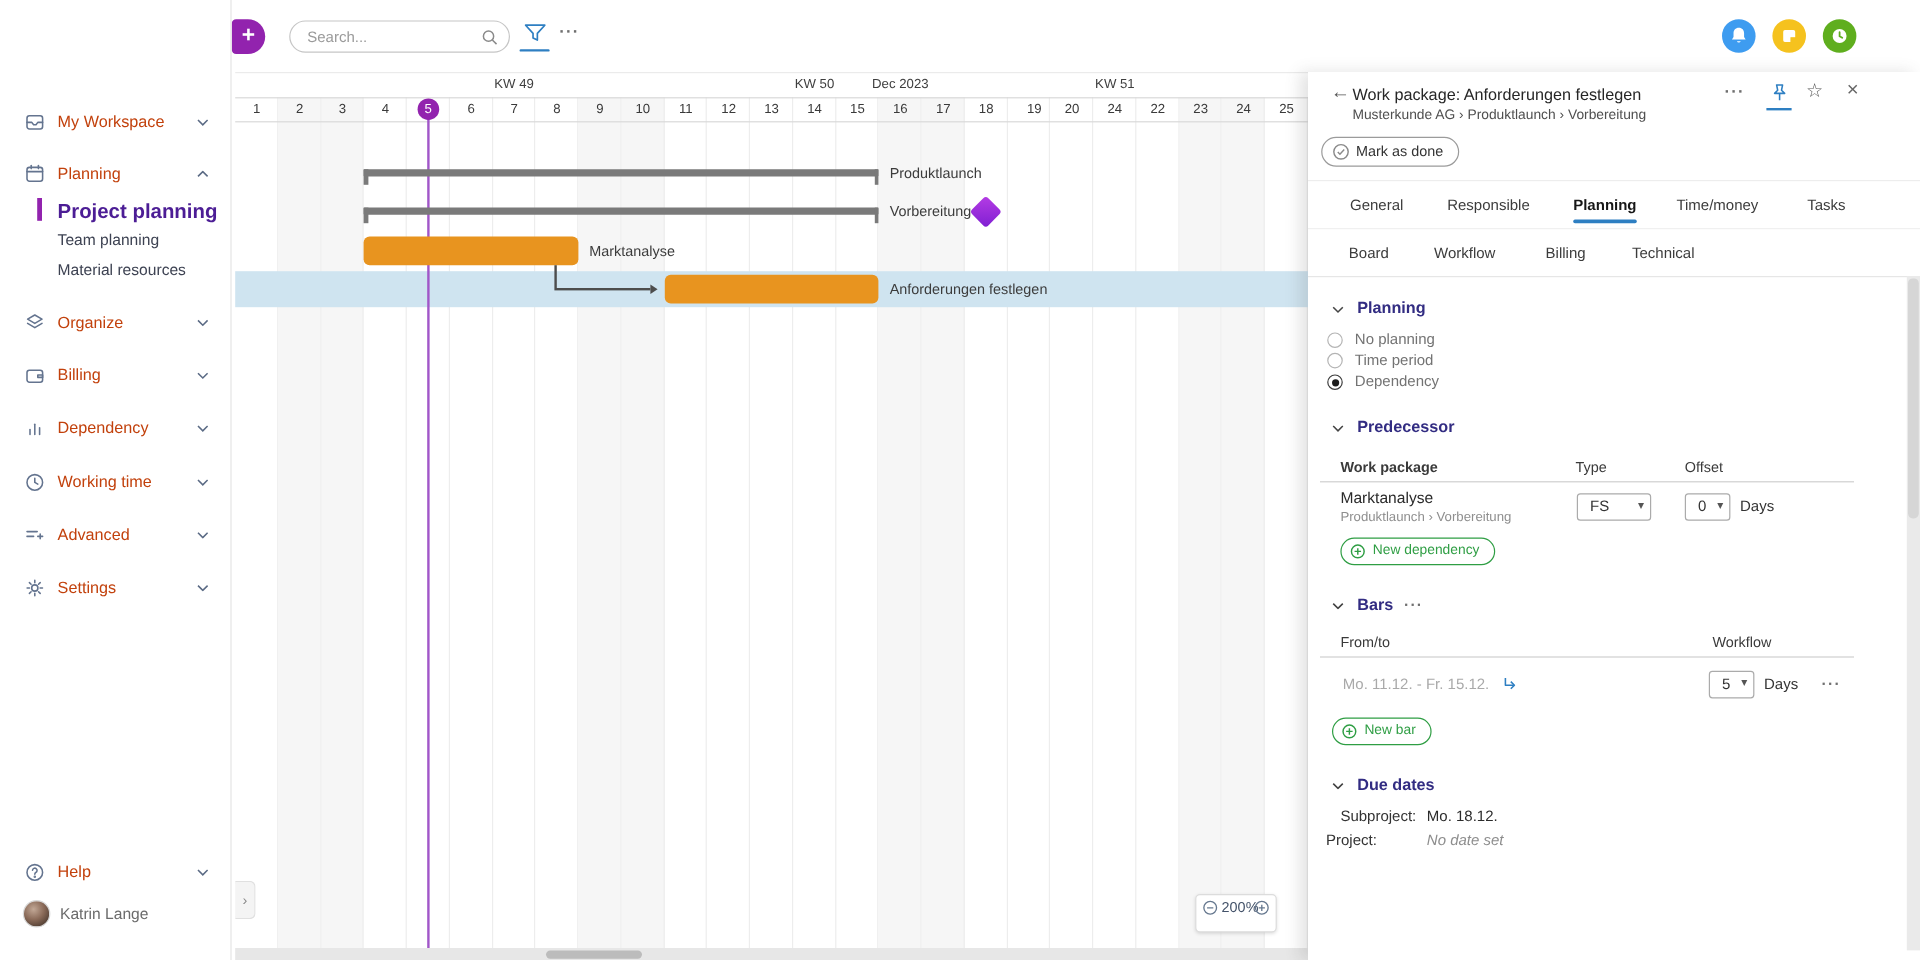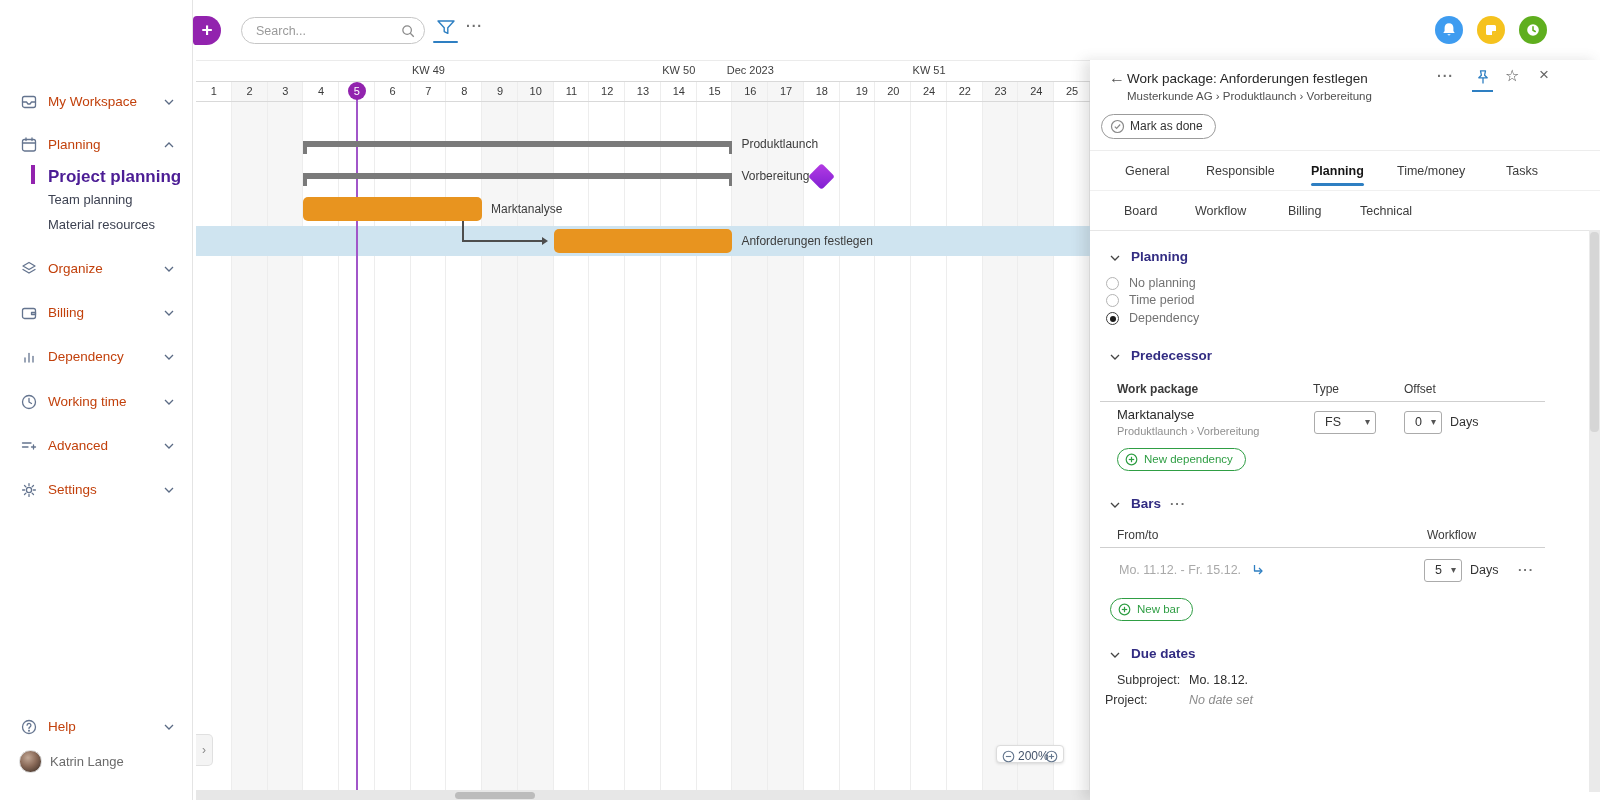--- a/index.html
+++ b/index.html
@@ -65,7 +65,7 @@
     background:linear-gradient(135deg,#b53ce4,#7f1fd2);z-index:3;cursor:pointer;}
   .dep{position:absolute;background:#4d4d4d;z-index:3;}
   #dep-arrow{position:absolute;width:0;height:0;border-top:4px solid transparent;border-bottom:4px solid transparent;border-left:6px solid #4d4d4d;z-index:3;}
-  #g-zoom{position:absolute;left:800px;top:684px;width:68px;height:18px;background:#fff;border:1px solid #dcdcdc;border-radius:4px;
+  #g-zoom{position:absolute;left:800px;top:684px;width:68px;height:32px;background:#fff;border:1px solid #dcdcdc;border-radius:4px;
     box-shadow:0 1px 3px rgba(0,0,0,.12);z-index:4;font-size:12px;color:#44536a;}
   #g-zoom .icon{width:13px;height:13px;color:#66788f;}
   #zoom-out{position:absolute;left:5px;top:4px;cursor:pointer;}

